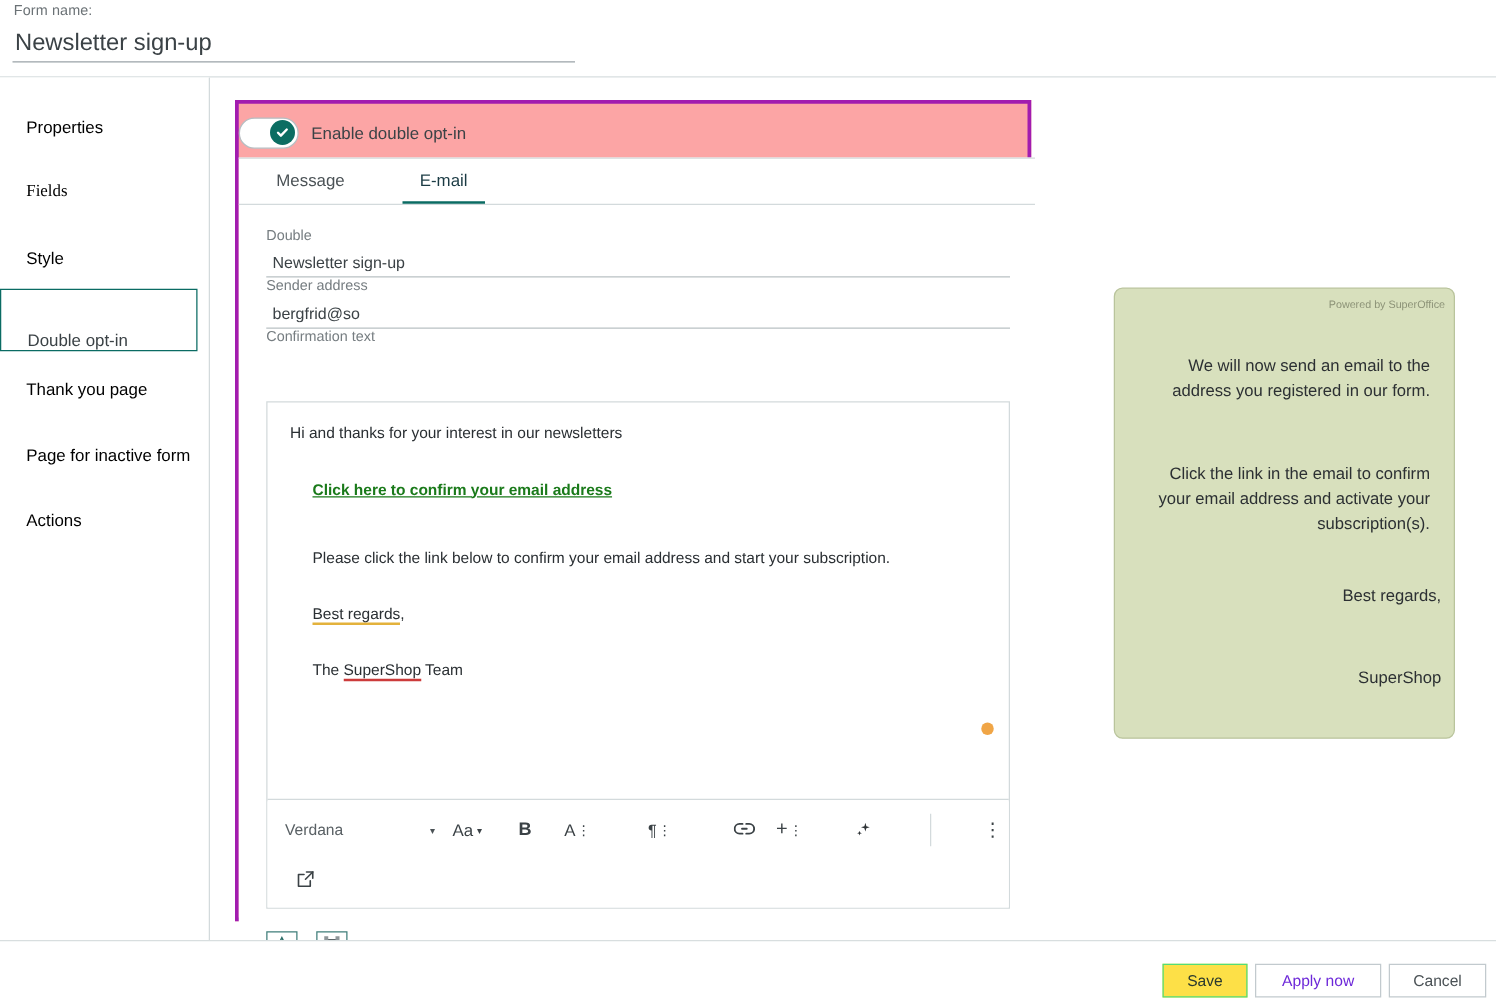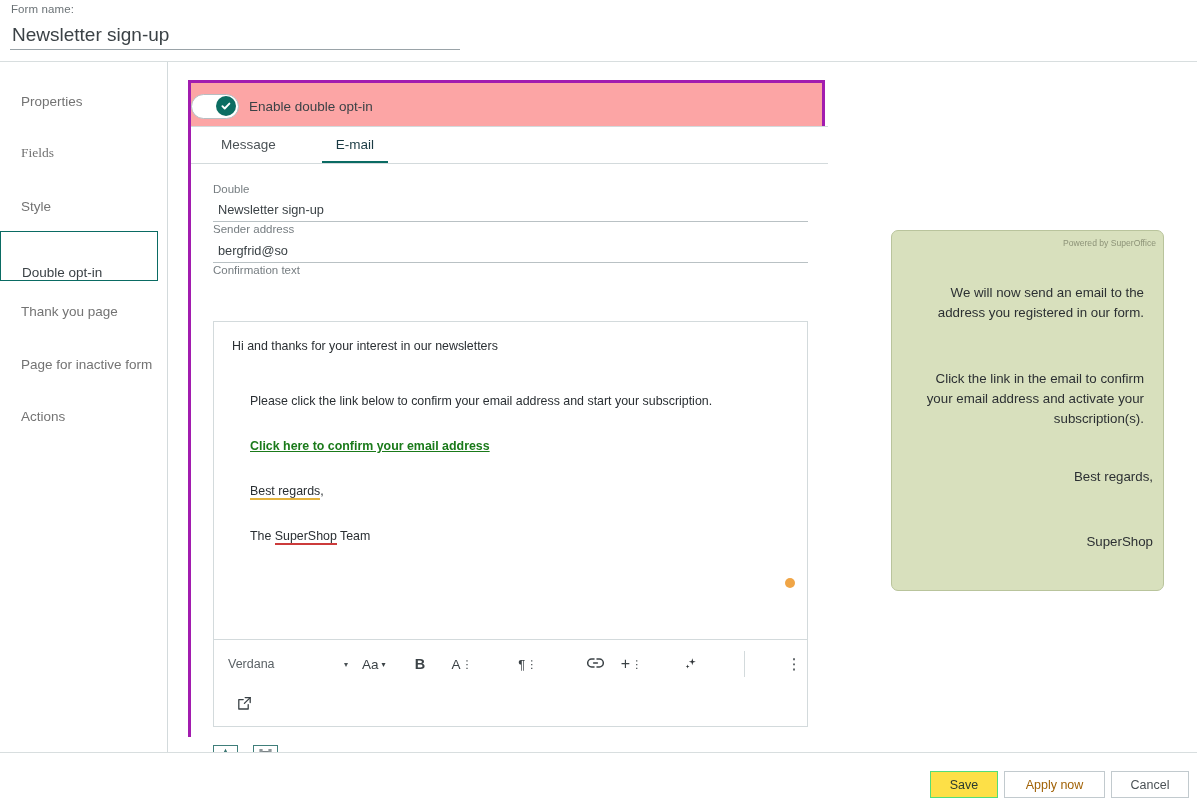--- a/index.html
+++ b/index.html
@@ -42,7 +42,7 @@
     position: absolute; left: 0; width: 158px; height: 50px;
     display: flex; align-items: center;
     padding-left: 21px;
-    font-size: 13.5px; color: #737373;
+    font-size: 13.5px; color: #000000;
     cursor: pointer;
   }
   .side-item.active {

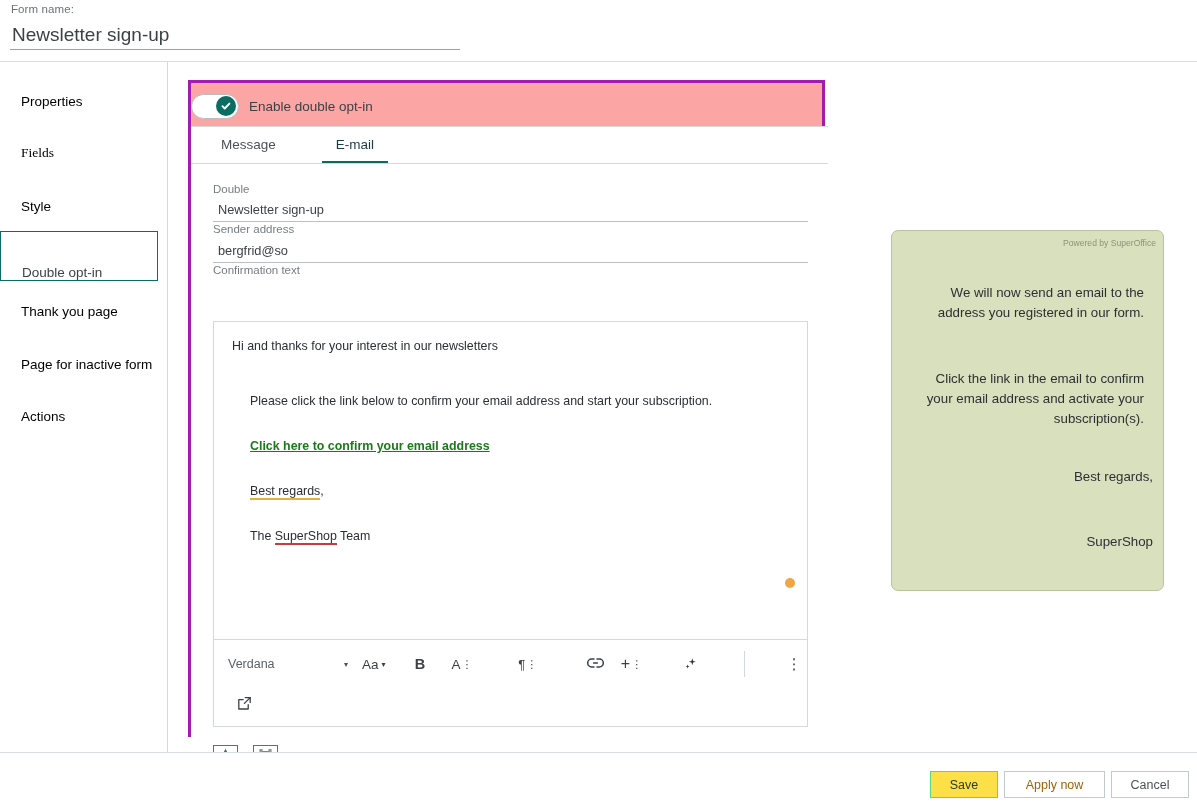--- a/index.html
+++ b/index.html
@@ -307,10 +307,10 @@
 
       <div id="editor-body">
         <div class="ed-line" id="ed-greeting">Hi and thanks for your interest in our newsletters</div>
-        <div class="ed-line" id="ed-para">Please click the link below to confirm your email address and start your subscription.</div>
         <div class="ed-line" id="ed-link">
           <span>Click here to confirm your email address</span>
         </div>
+        <div class="ed-line" id="ed-para">Please click the link below to confirm your email address and start your subscription.</div>
         <div class="ed-line" id="ed-regards">
           <span class="sp-warn">Best regards</span><span>,</span>
         </div>

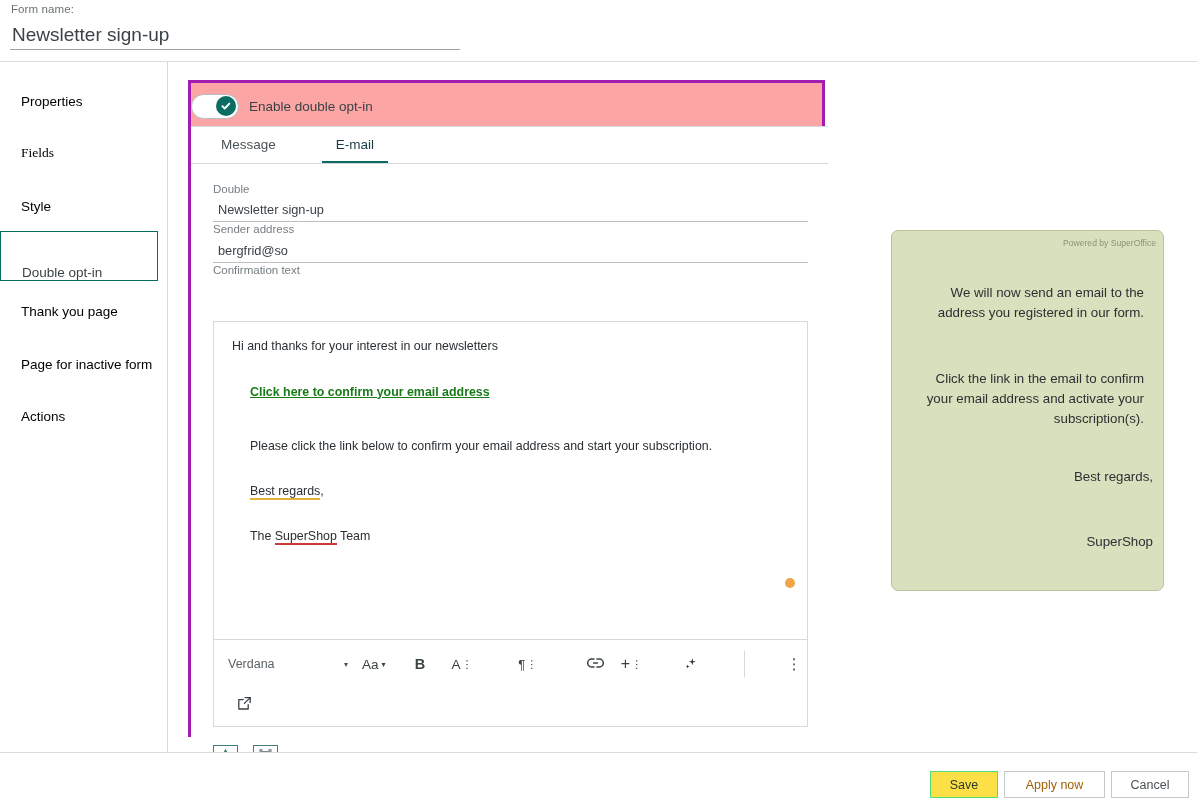--- a/index.html
+++ b/index.html
@@ -231,7 +231,7 @@
   }
   #btn-apply-now {
     left: 1004px; width: 101px;
-    background: #fff; border: 1px solid #c2cace; color: #a16207;
+    background: #fff; border: 1px solid #c2cace; color: #6d28d9;
   }
   #btn-cancel {
     left: 1111px; width: 78px;

